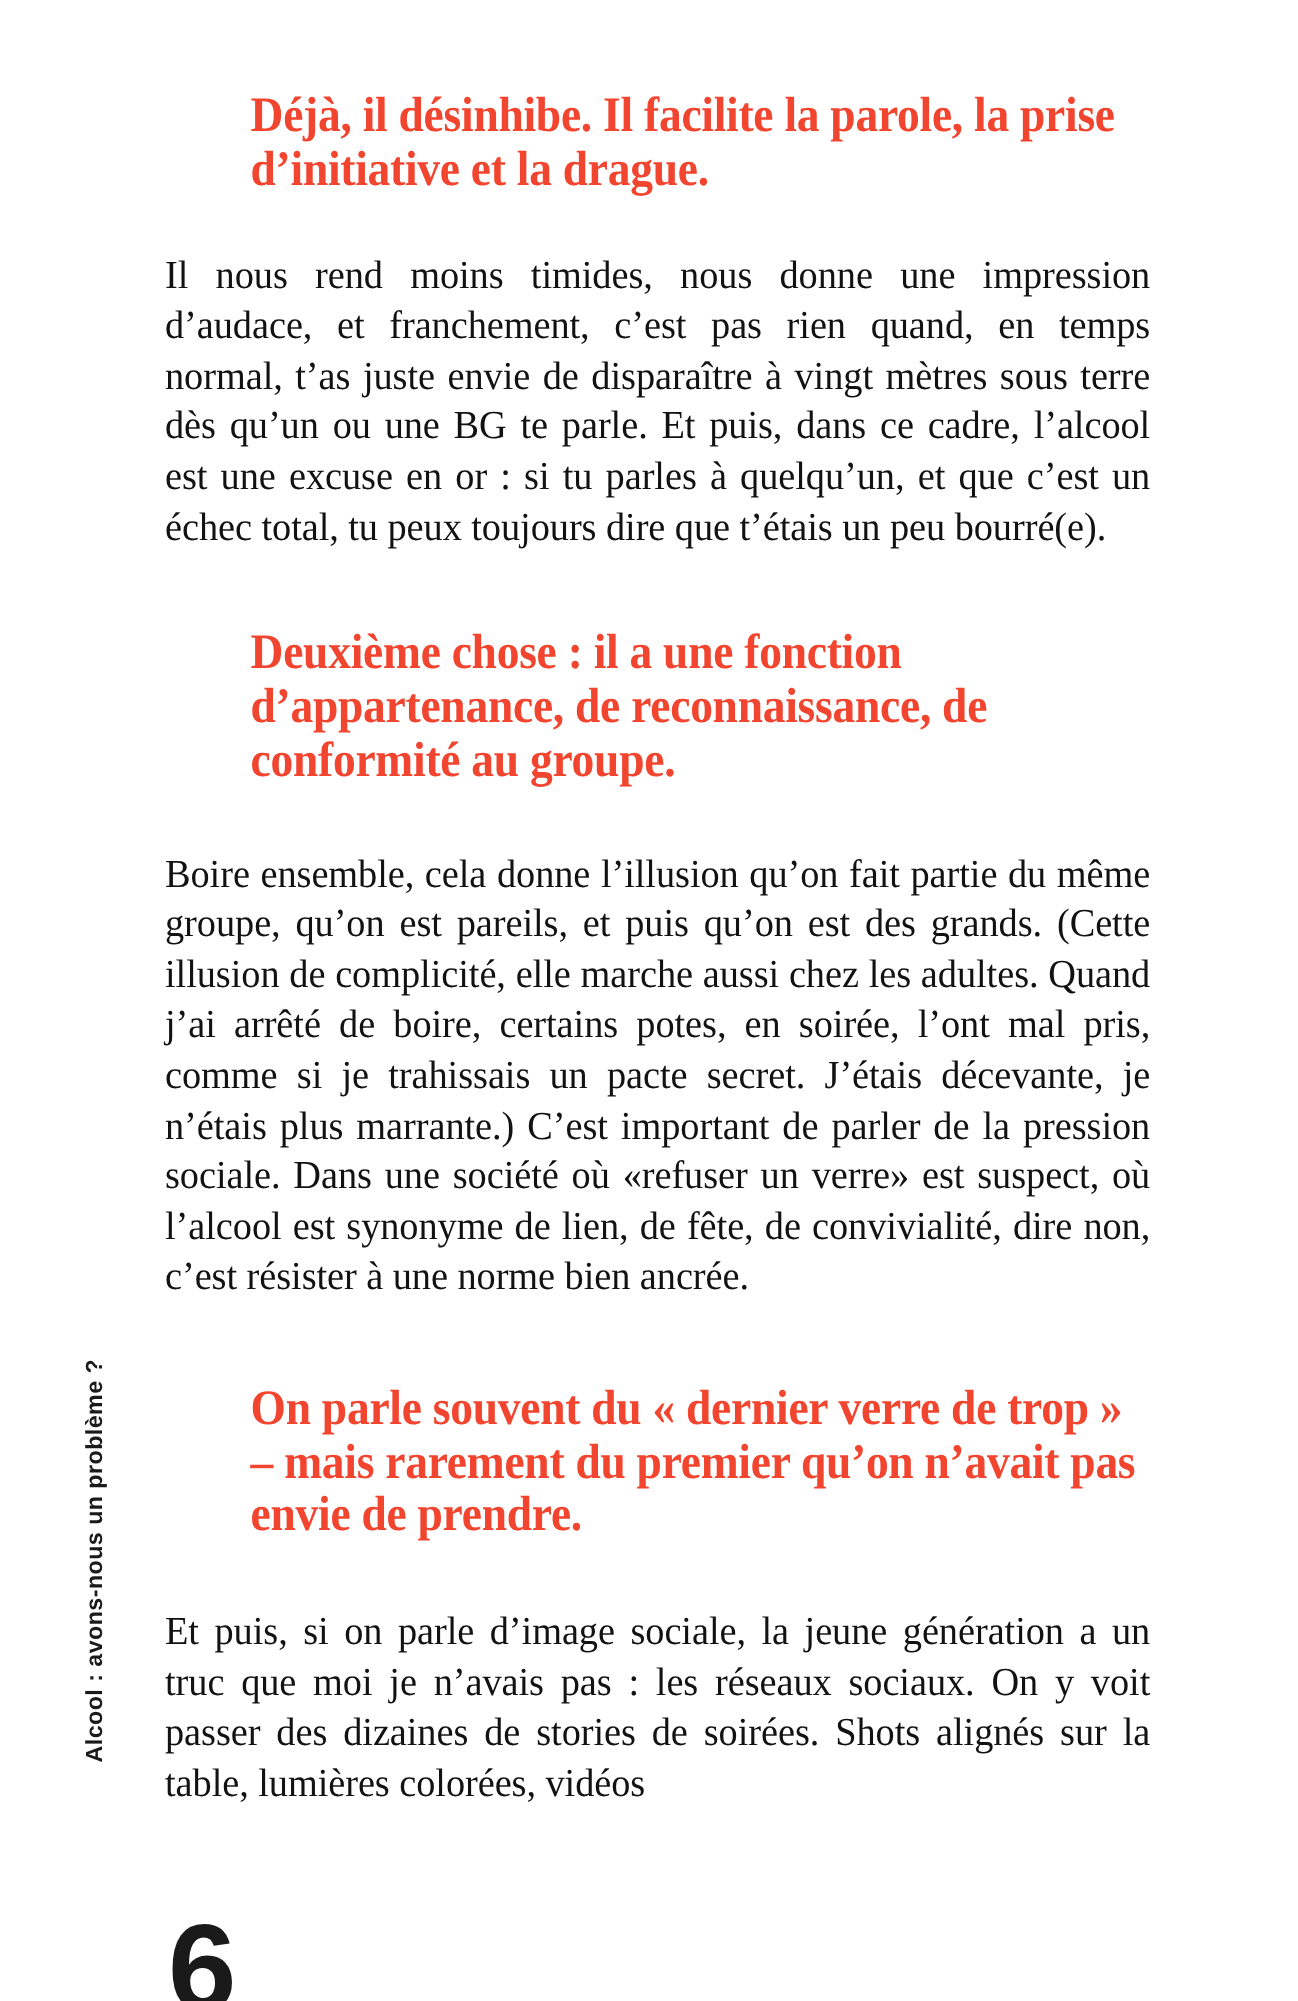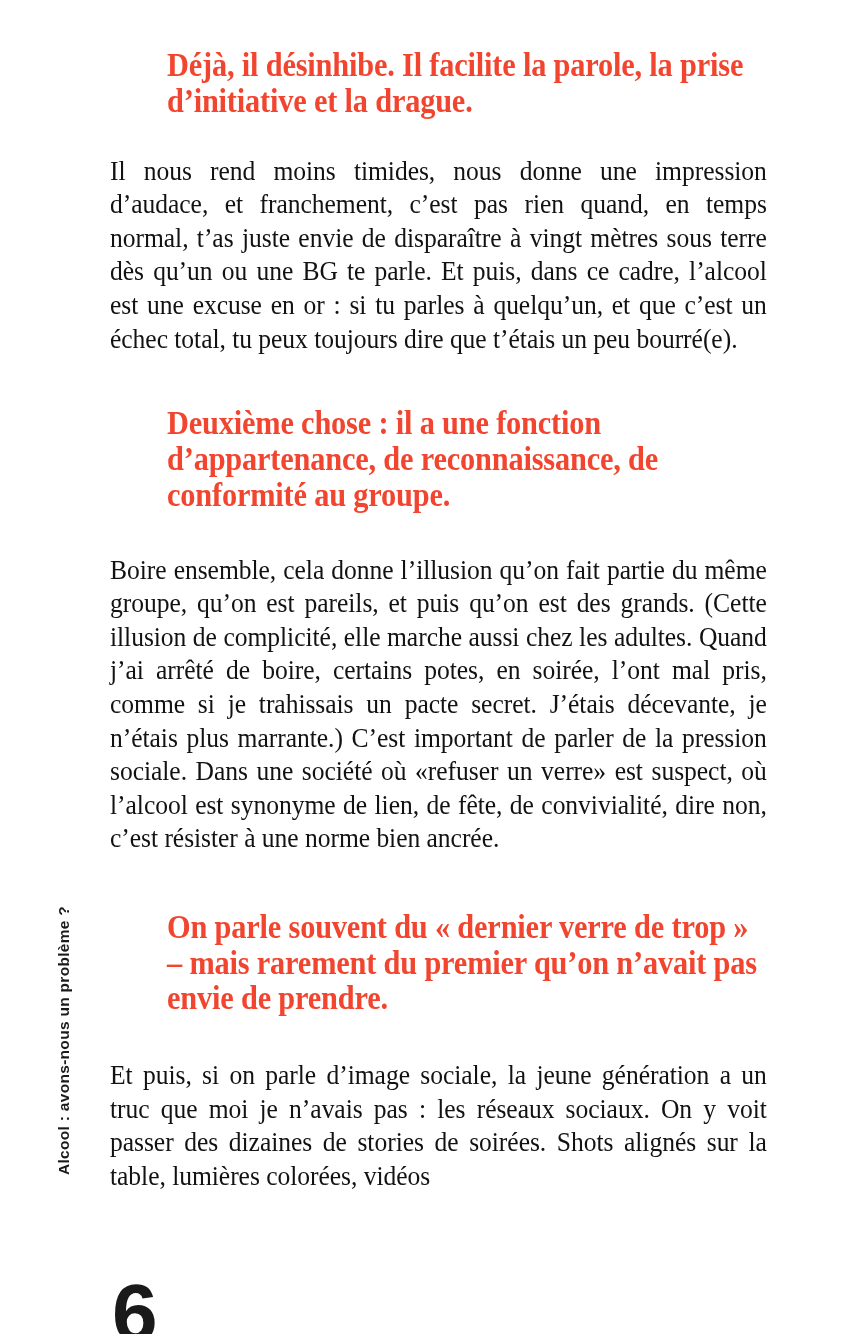--- a/index.html
+++ b/index.html
@@ -46,7 +46,7 @@
   .content {
     position: absolute;
     left: 110px;
-    top: 48px;
+    top: 60px;
     width: 657px;
   }
 

